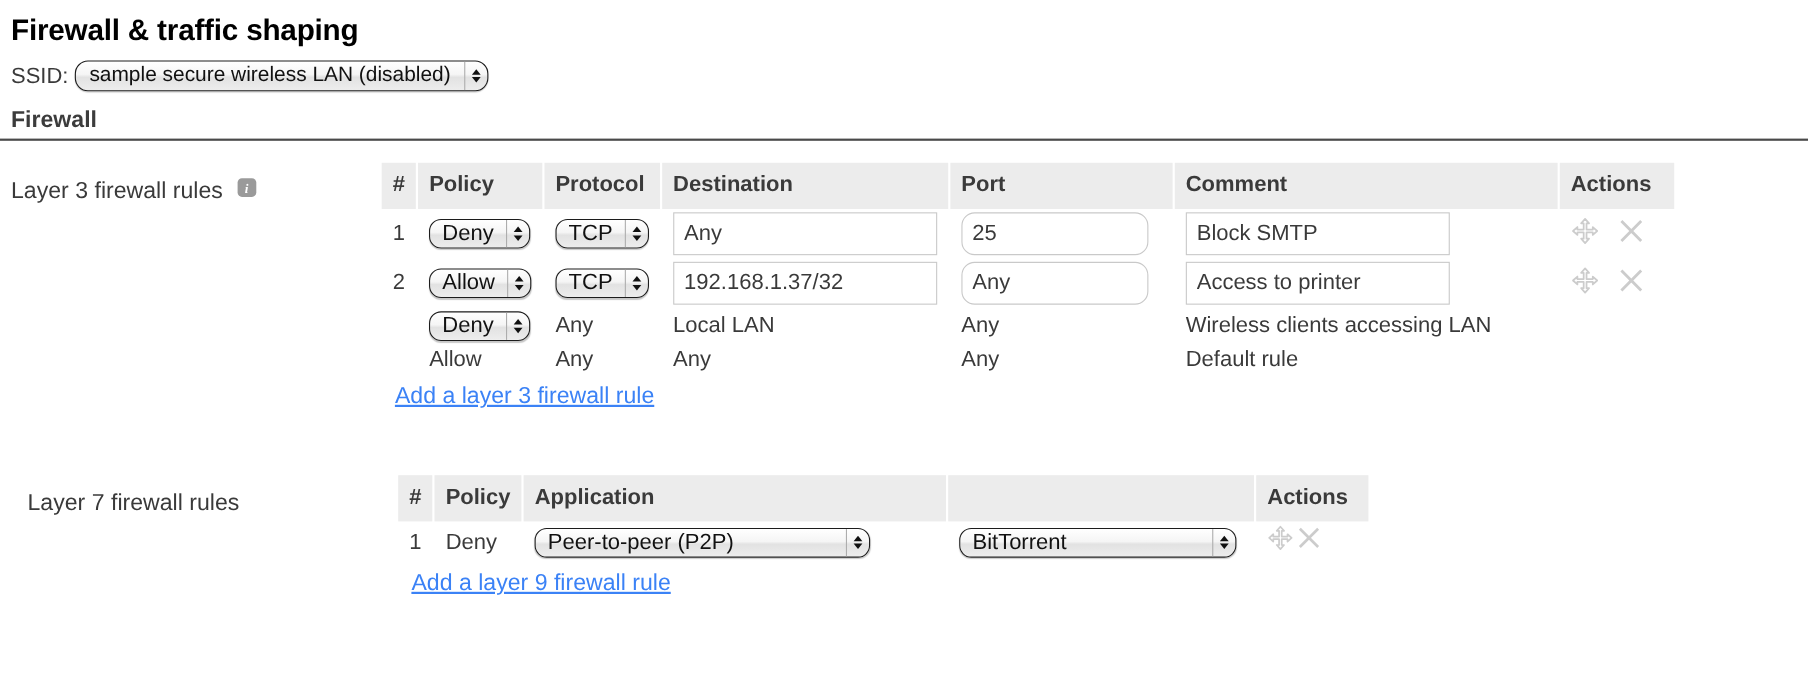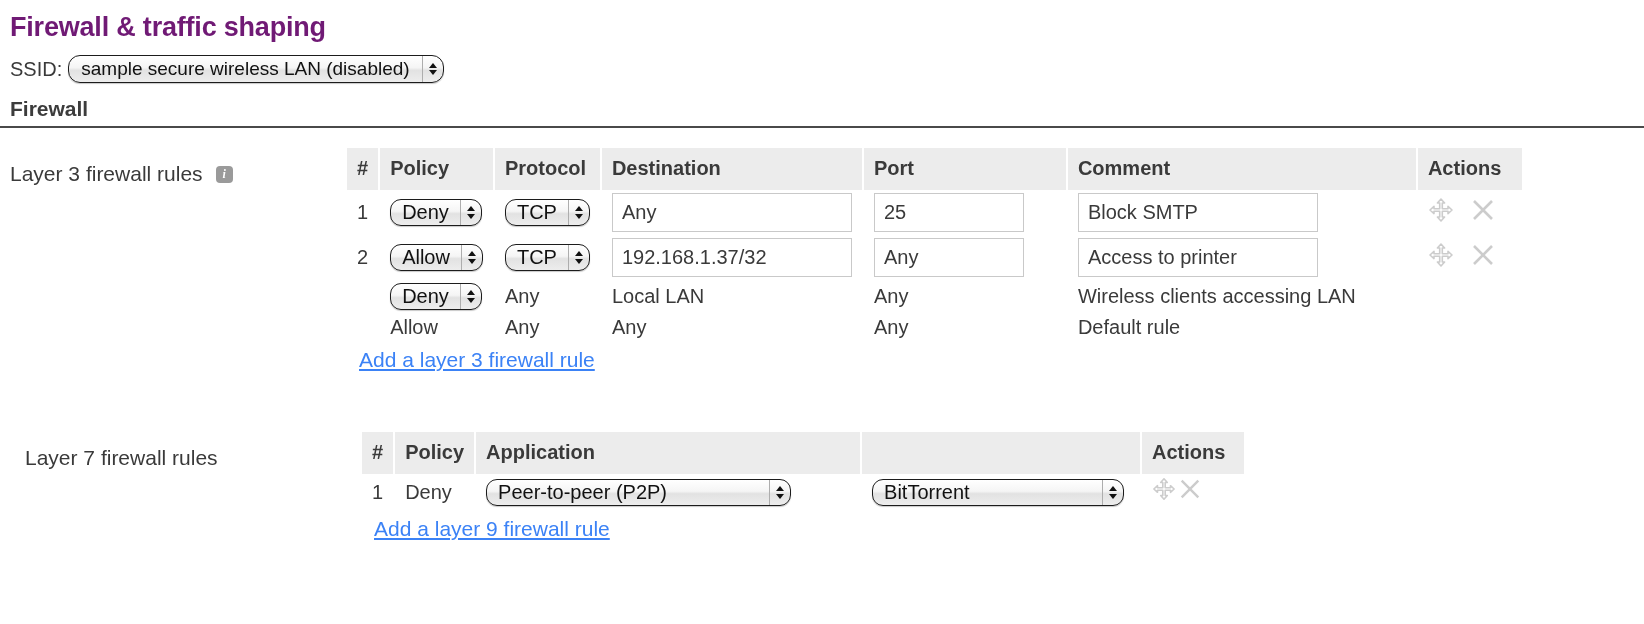--- a/index.html
+++ b/index.html
@@ -19,7 +19,7 @@
   .page-title {
     font-size: 27px;
     font-weight: bold;
-    color: #701a75;
+    color: #000000;
     margin: 0;
     padding: 12px 0 0 10px;
     letter-spacing: -0.2px;

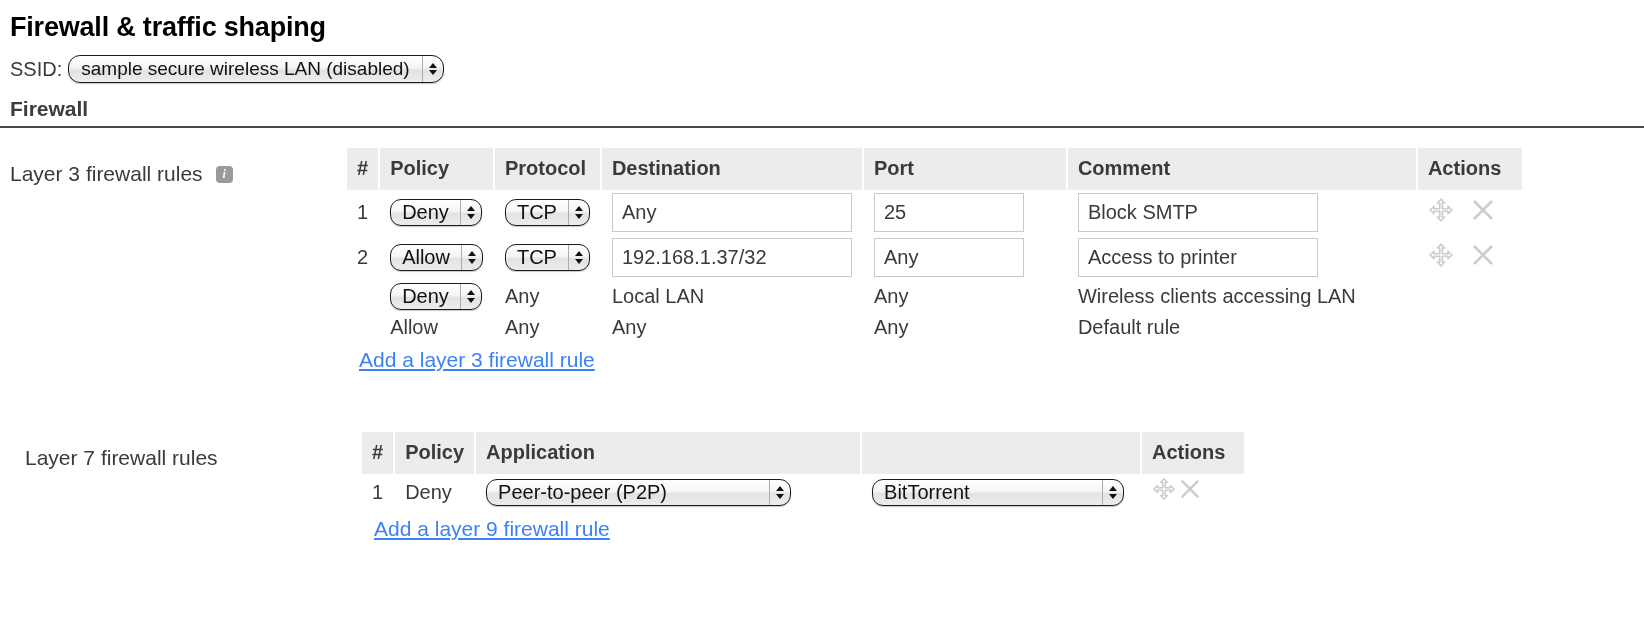--- a/index.html
+++ b/index.html
@@ -102,7 +102,7 @@
     font-size: 21px;
     color: #3a3a3a;
     display: flex;
-    align-items: center;
+    align-items: flex-start;
     padding-top: 14px;
   }
   .info-badge {

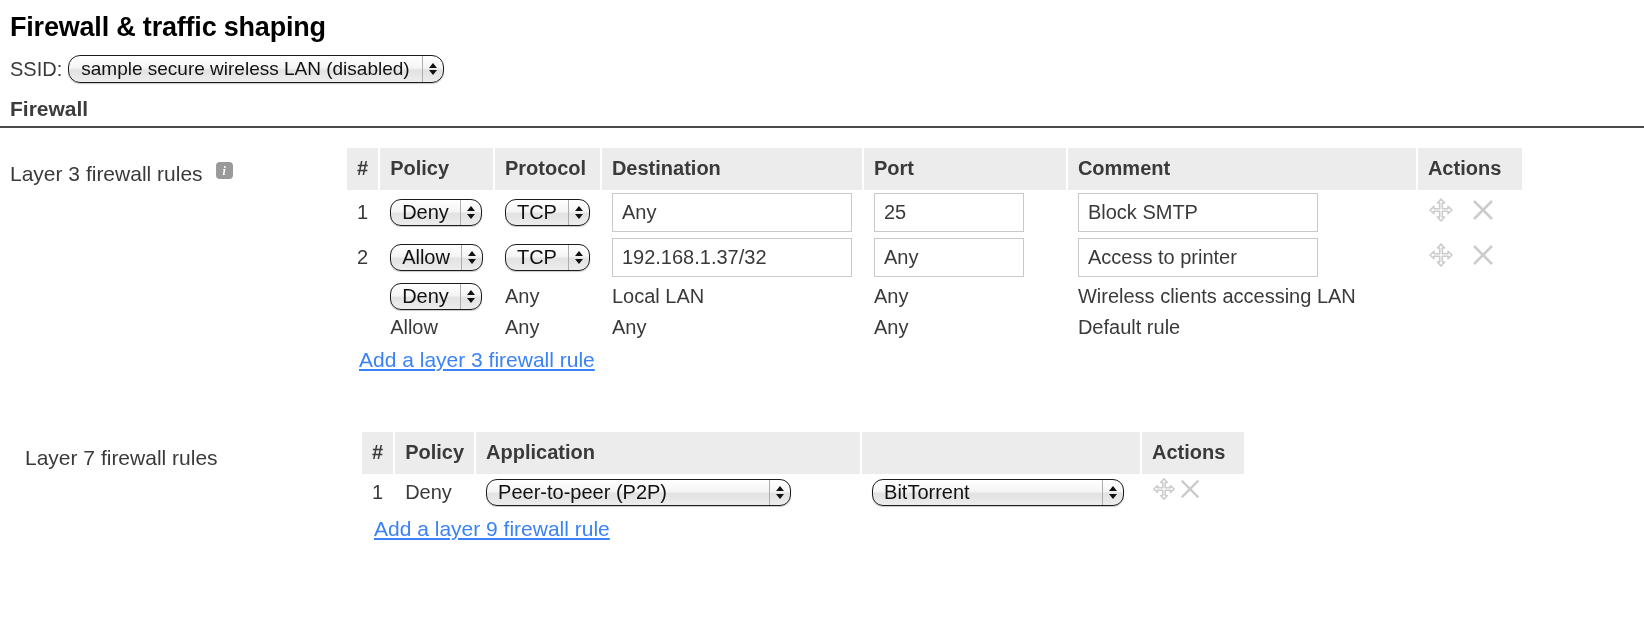--- a/index.html
+++ b/index.html
@@ -157,7 +157,7 @@
     height: 39px;
   }
   .txt.dest { width: 240px; }
-  .txt.port { width: 150px; }
+  .txt.port { width: 170px; border-radius: 12px; }
   .txt.comment { width: 240px; }
 
   

